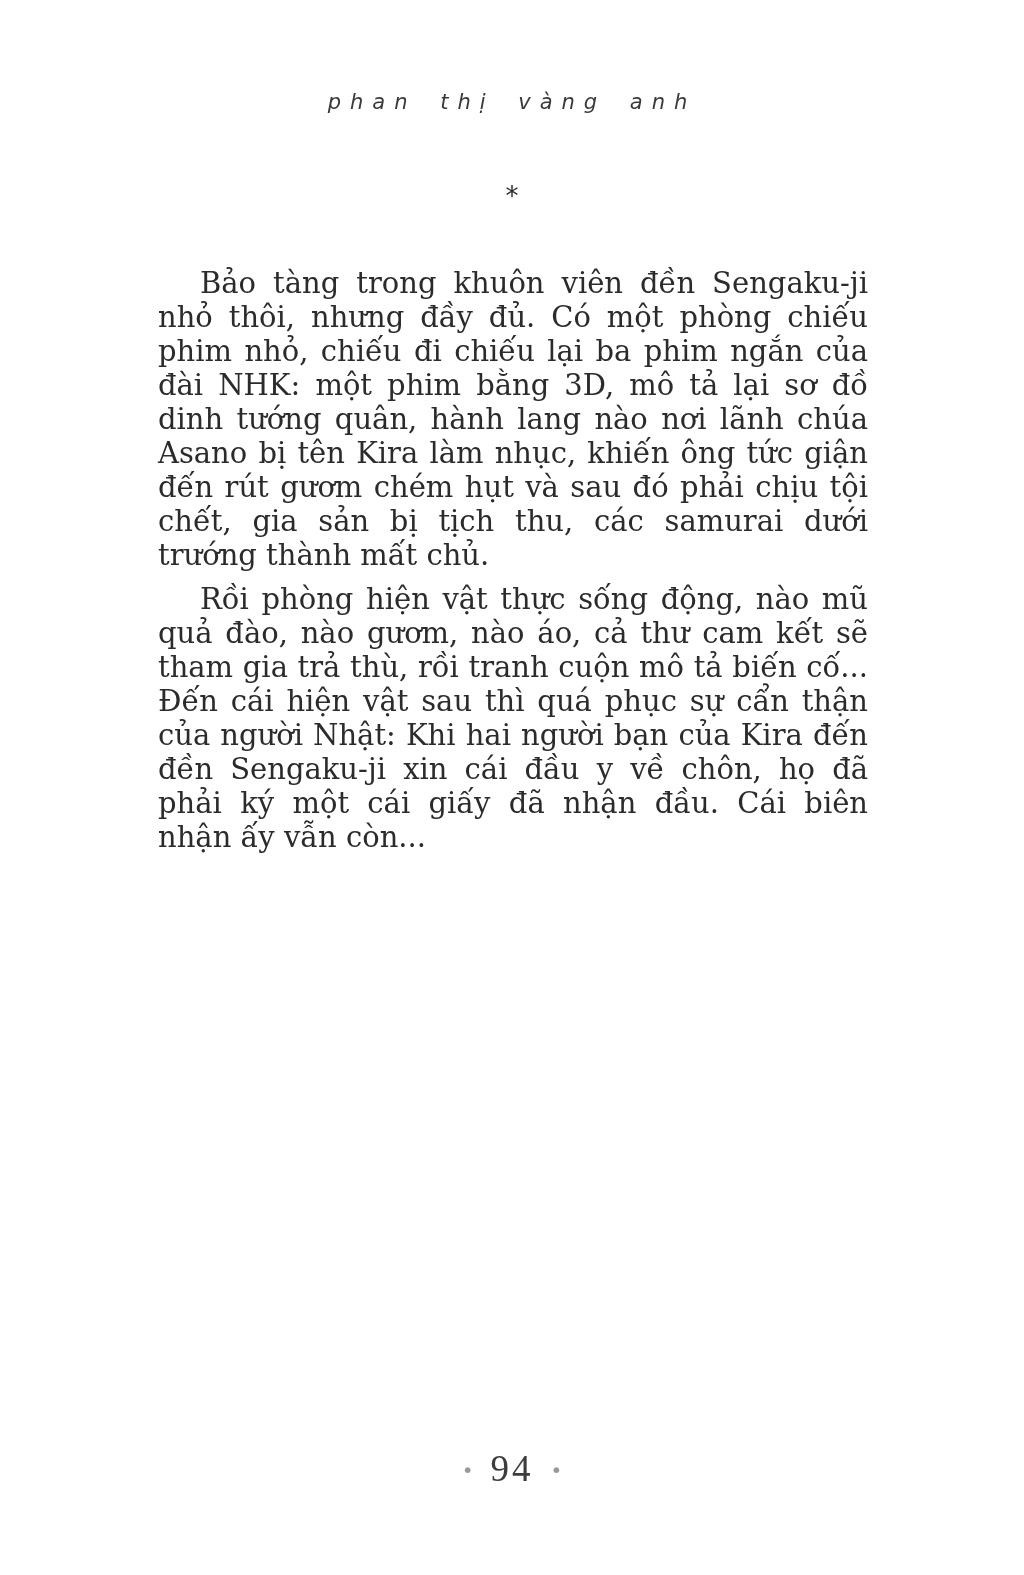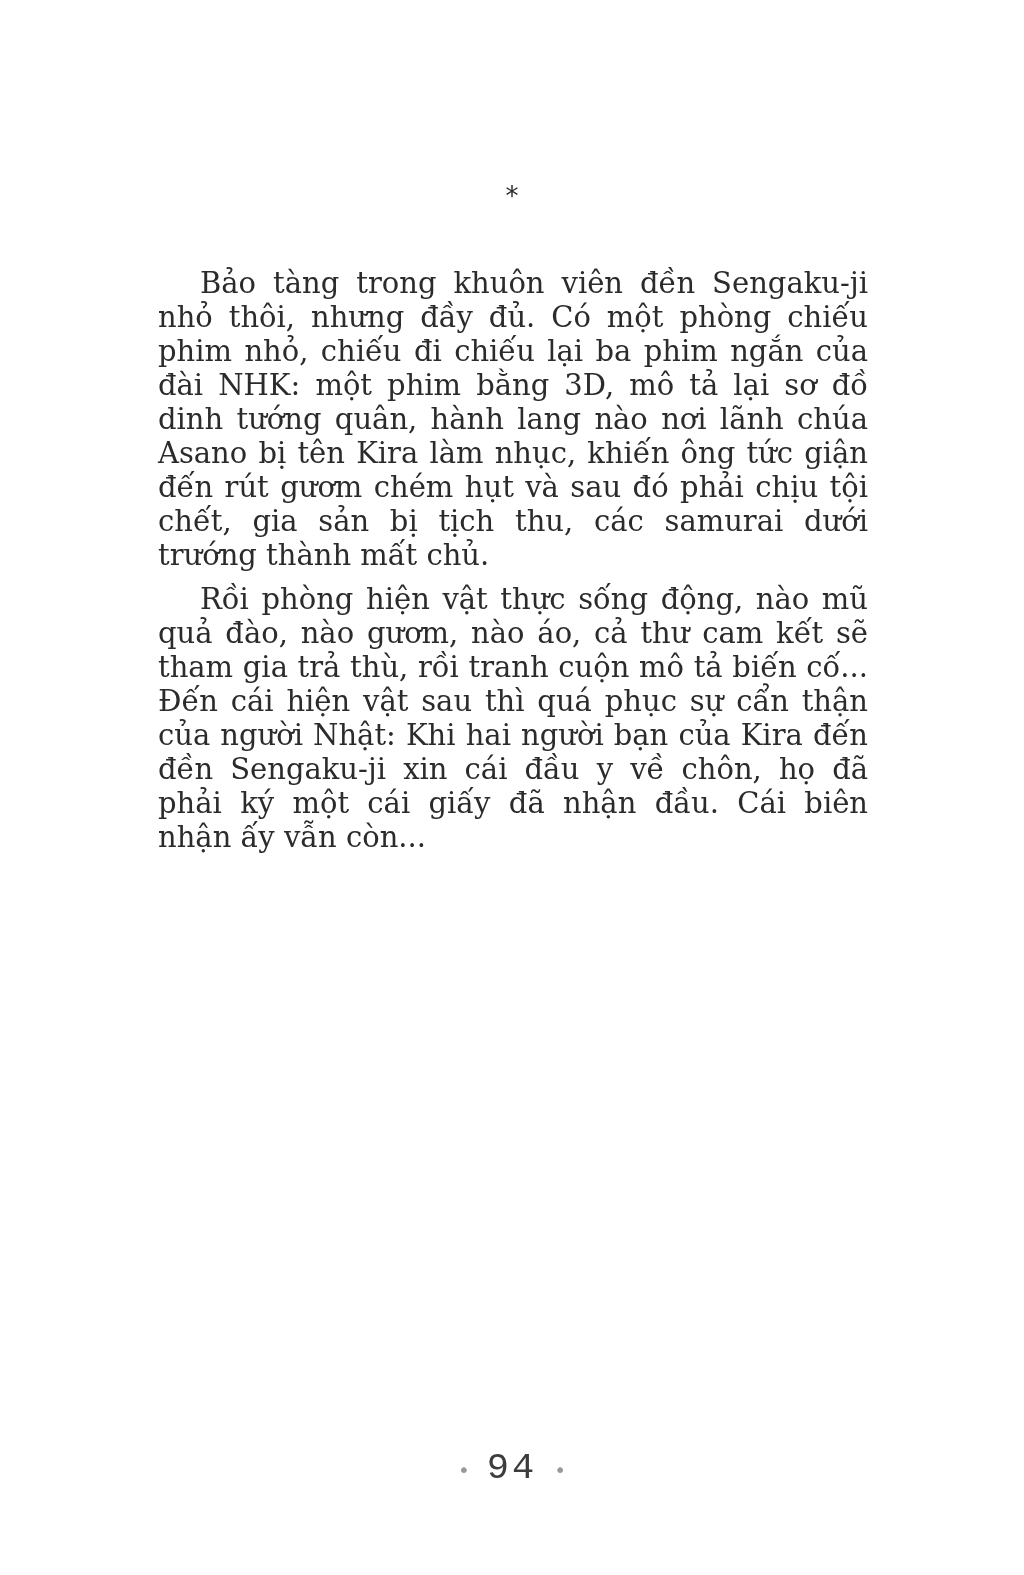--- a/index.html
+++ b/index.html
@@ -89,6 +89,7 @@
 
 <div class="page">
 
+  <div class="running-header">phan thị vàng anh</div>
 
   <div class="separator">*</div>
 

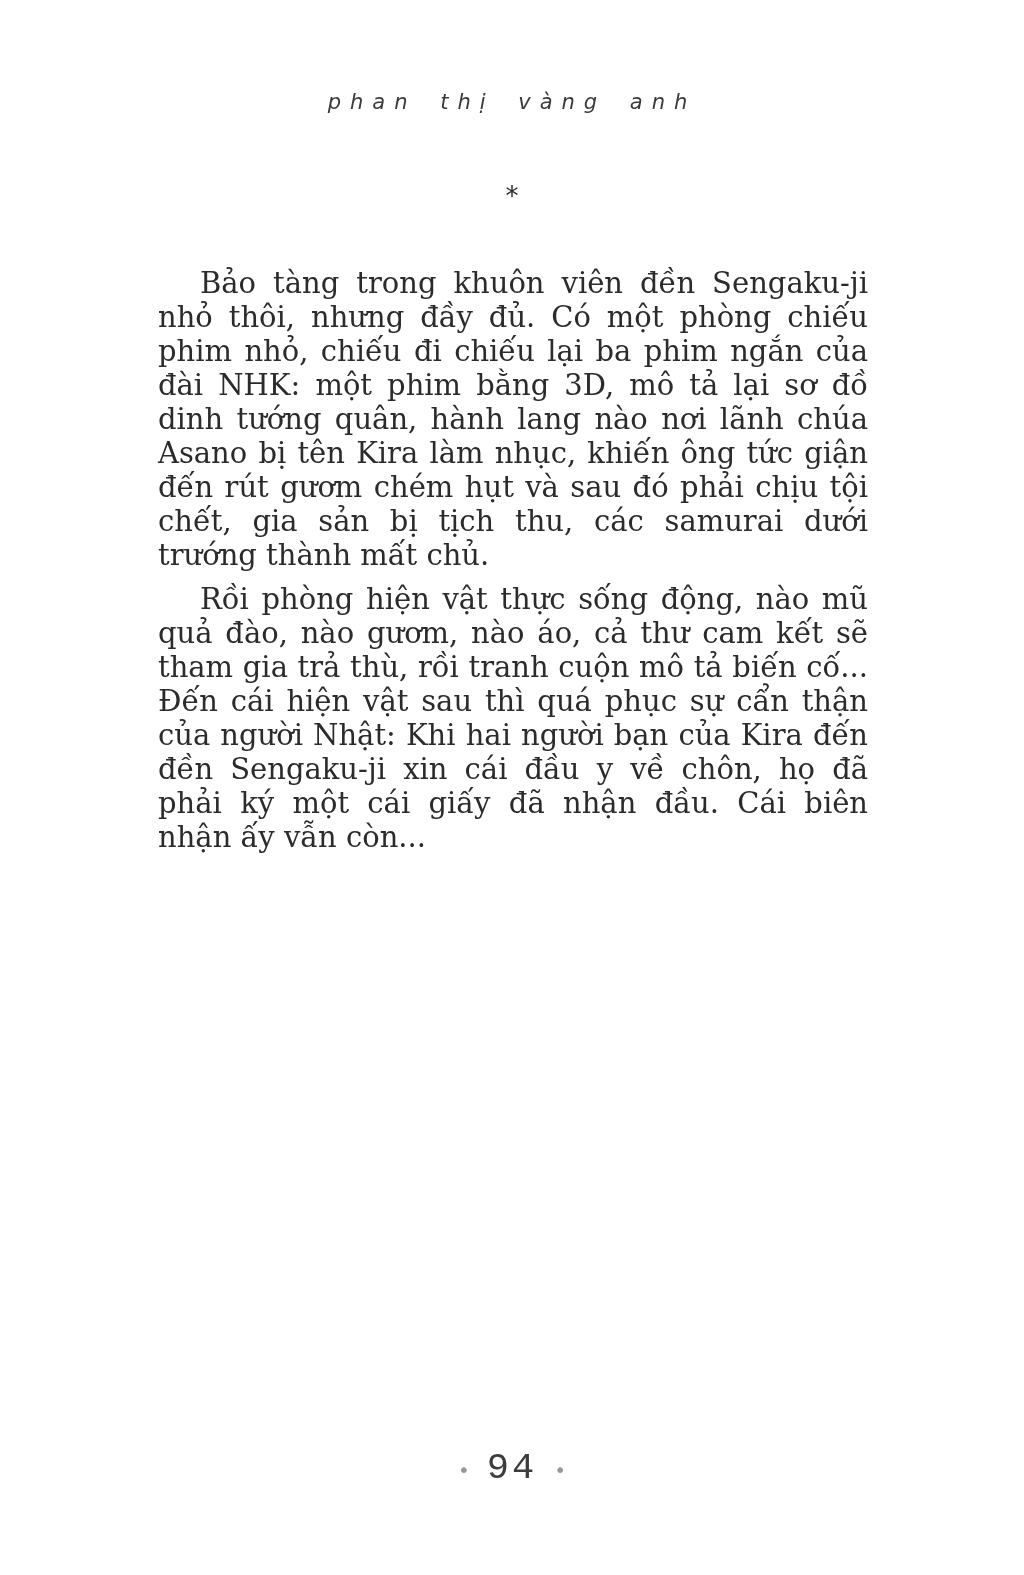--- a/index.html
+++ b/index.html
@@ -69,7 +69,7 @@
     gap: 17px;
   }
   .page-number {
-    font-family: Liberation Mono, monospace;
+    font-family: Liberation Serif, serif;
     font-weight: 200;
     font-size: 37px;
     letter-spacing: 3px;

